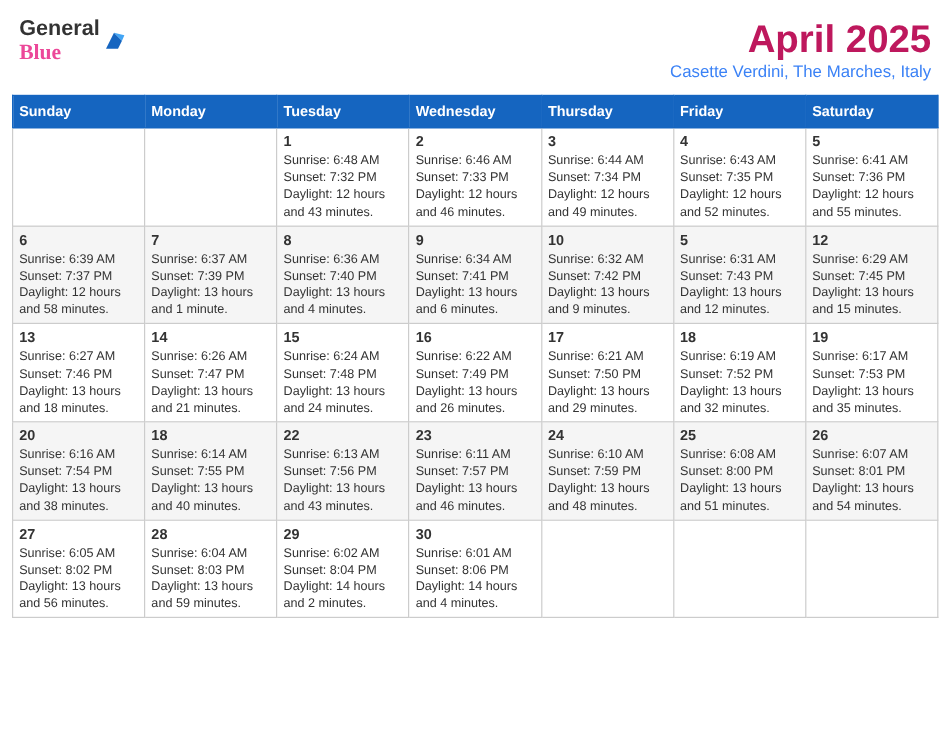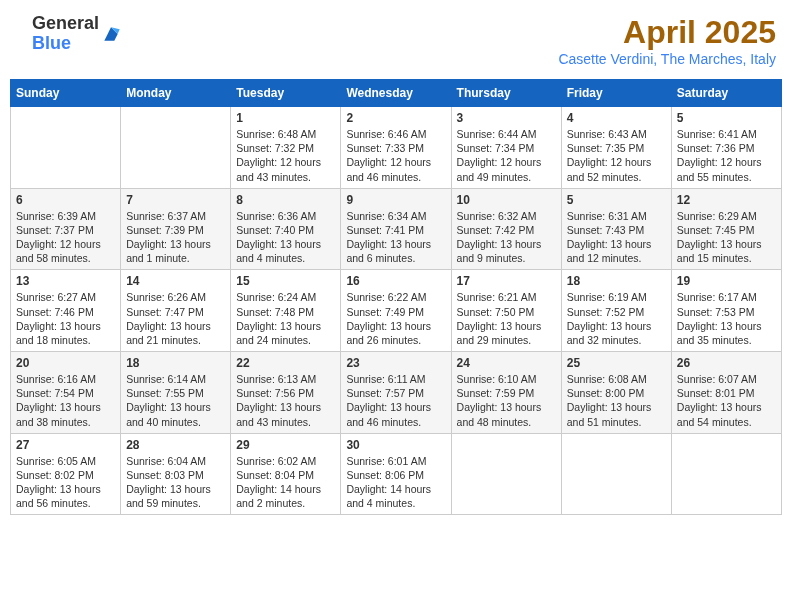--- a/index.html
+++ b/index.html
@@ -16,7 +16,6 @@
       align-items: flex-start;
       margin-bottom: 8px;
       padding: 4px 6px;
-      margin-left: 16px;
     }
     .logo {
       display: flex;

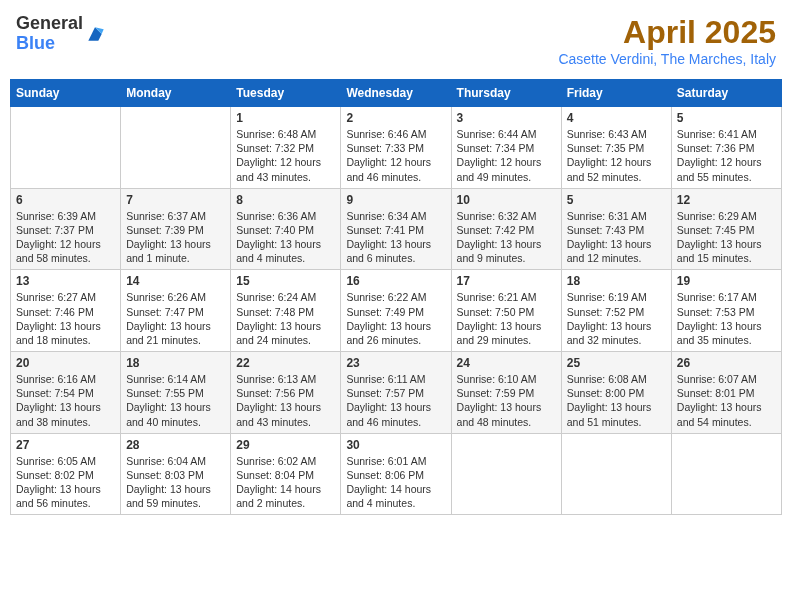--- a/index.html
+++ b/index.html
@@ -28,7 +28,7 @@
       line-height: 1.1;
     }
     .logo-general { color: #333; }
-    .logo-blue { color: #3b82f6; }
+    .logo-blue { color: #ec4899; font-family: Liberation Serif, serif; }
     .logo-icon {
       width: 20px;
       height: 20px;

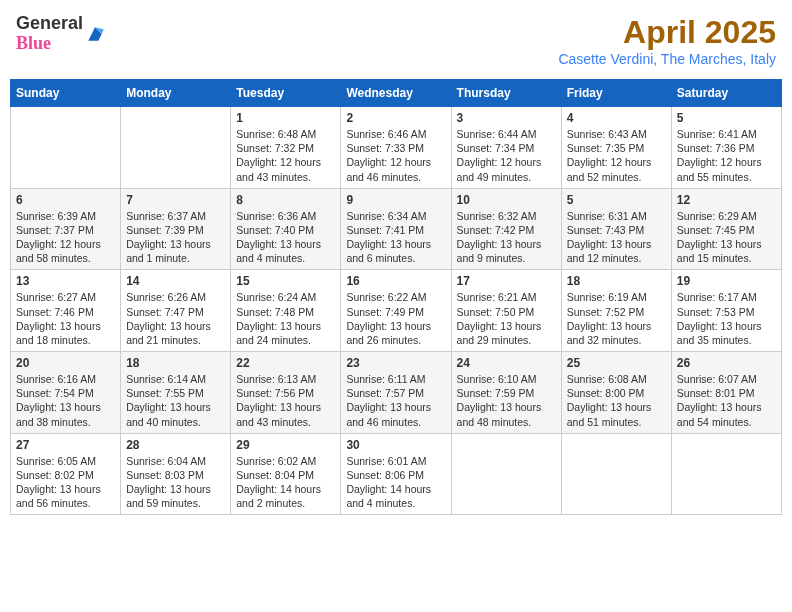--- a/index.html
+++ b/index.html
@@ -40,7 +40,7 @@
     .month-title {
       font-size: 32px;
       font-weight: bold;
-      color: #a16207;
+      color: #be185d;
     }
     .location-title {
       font-size: 14px;

